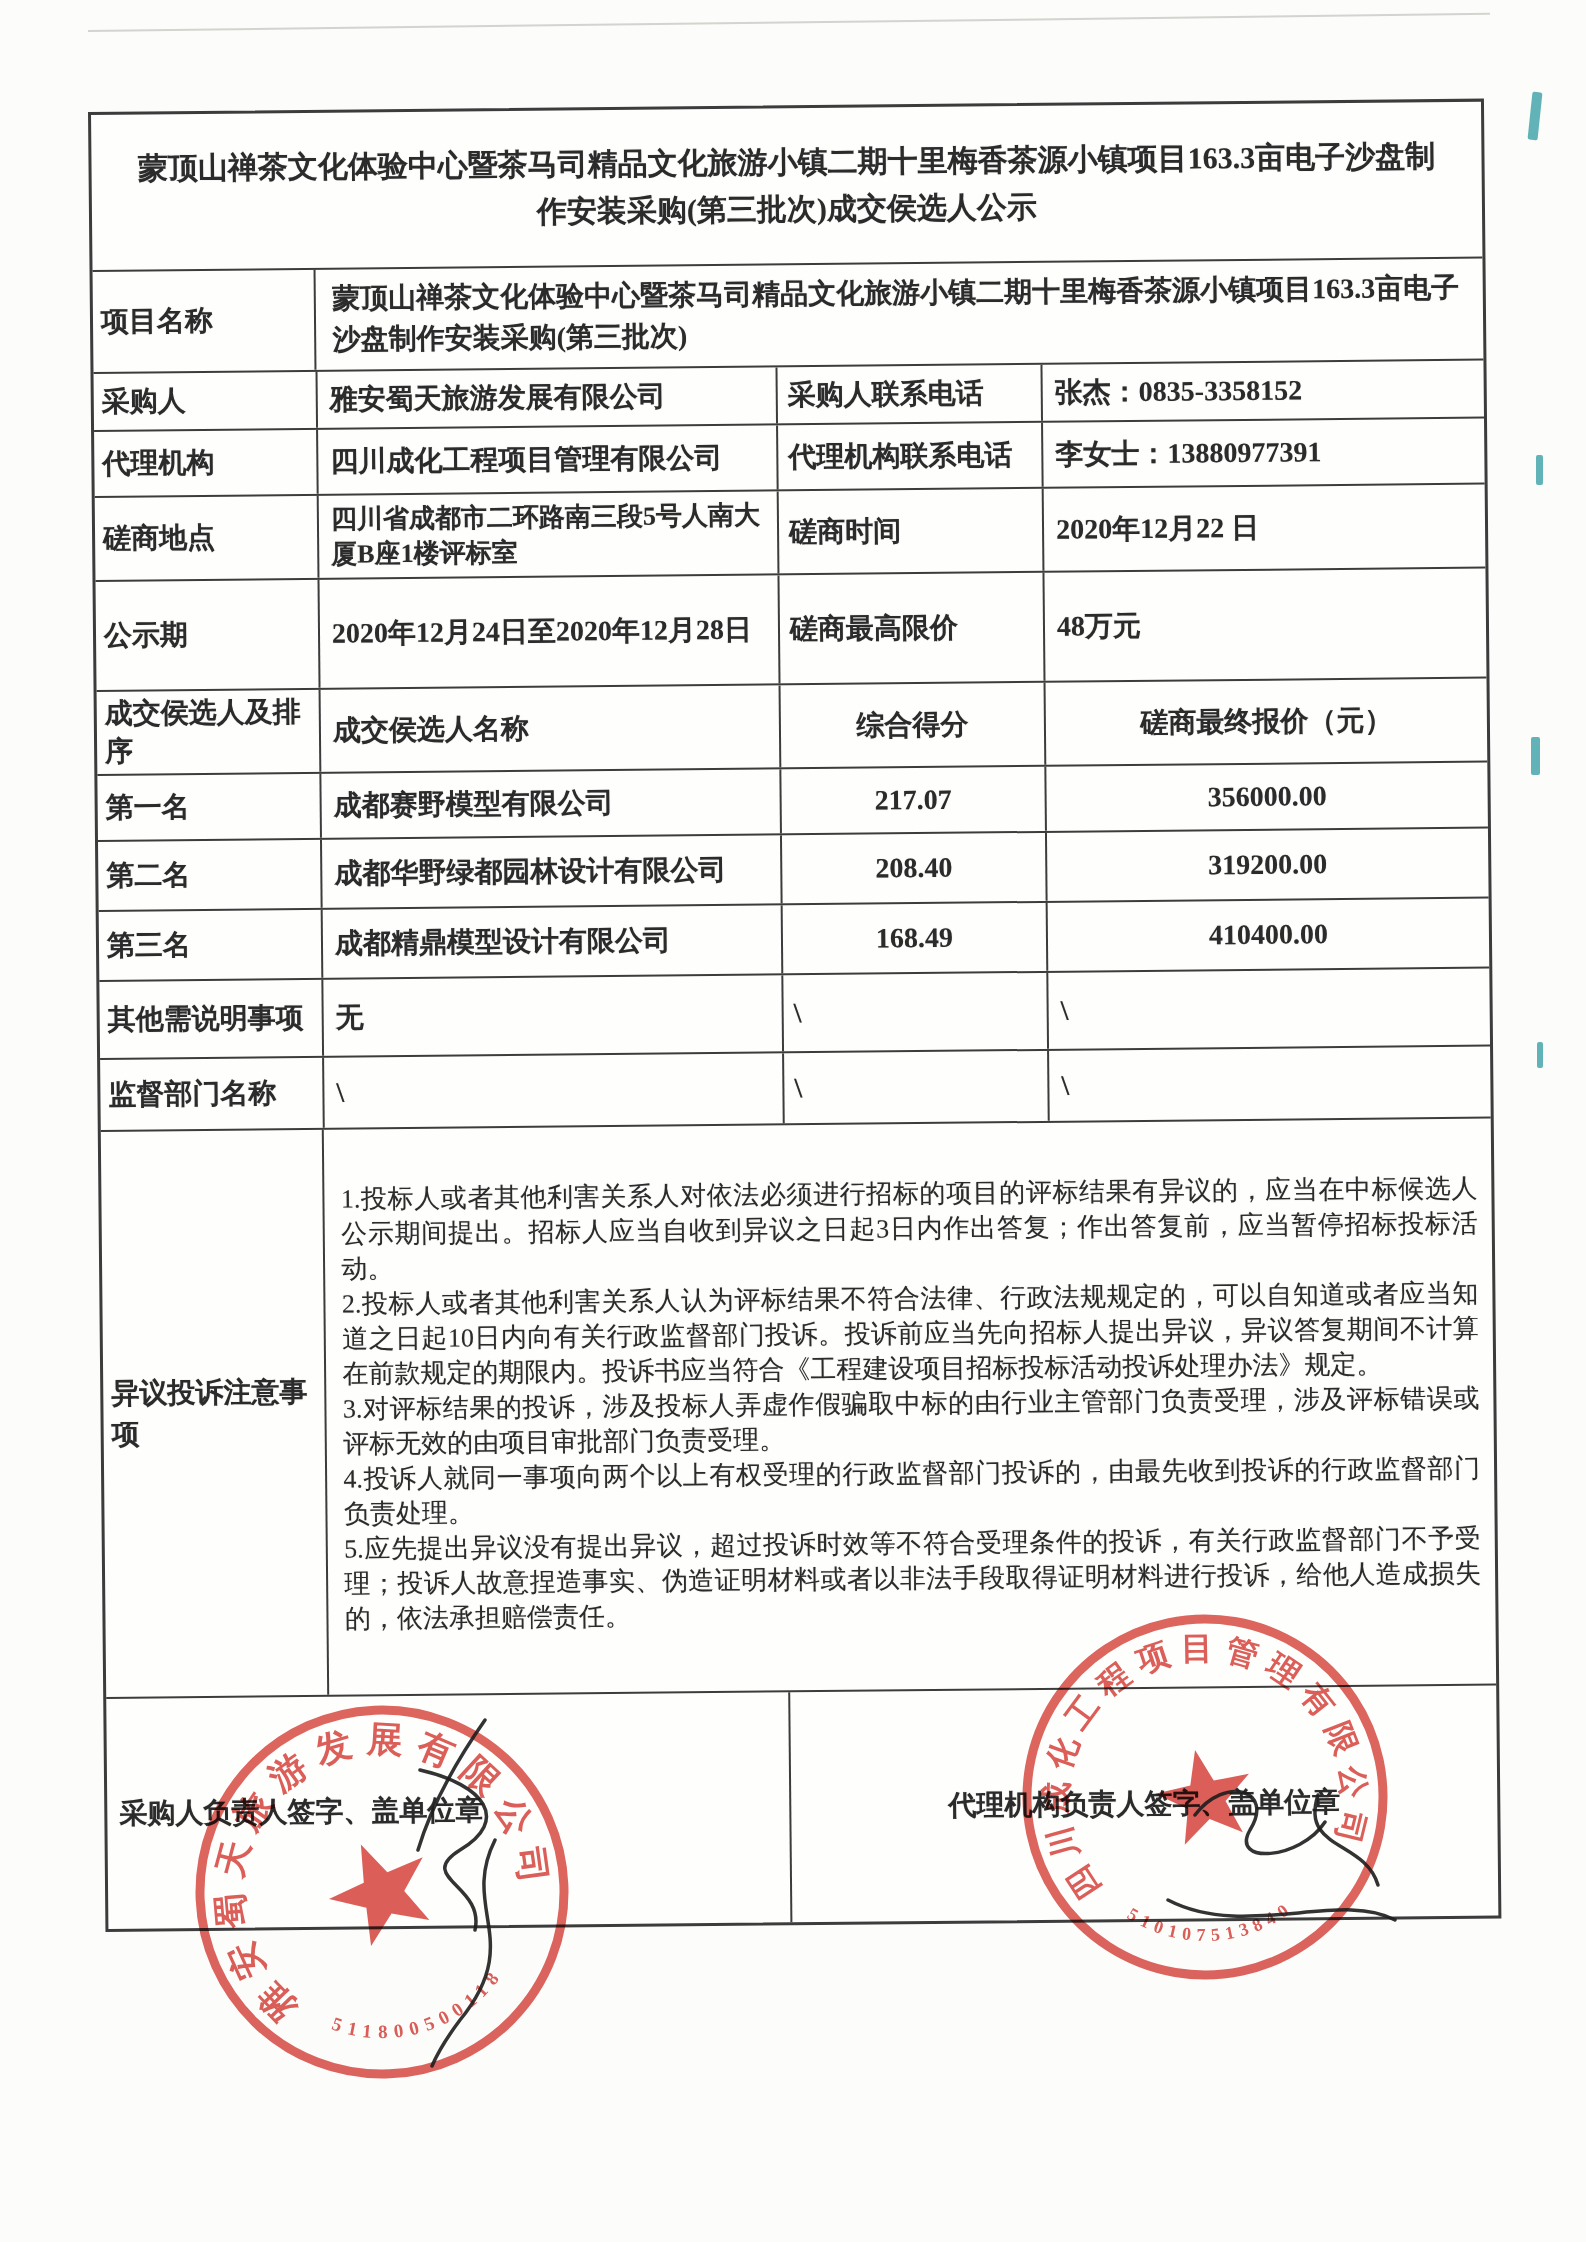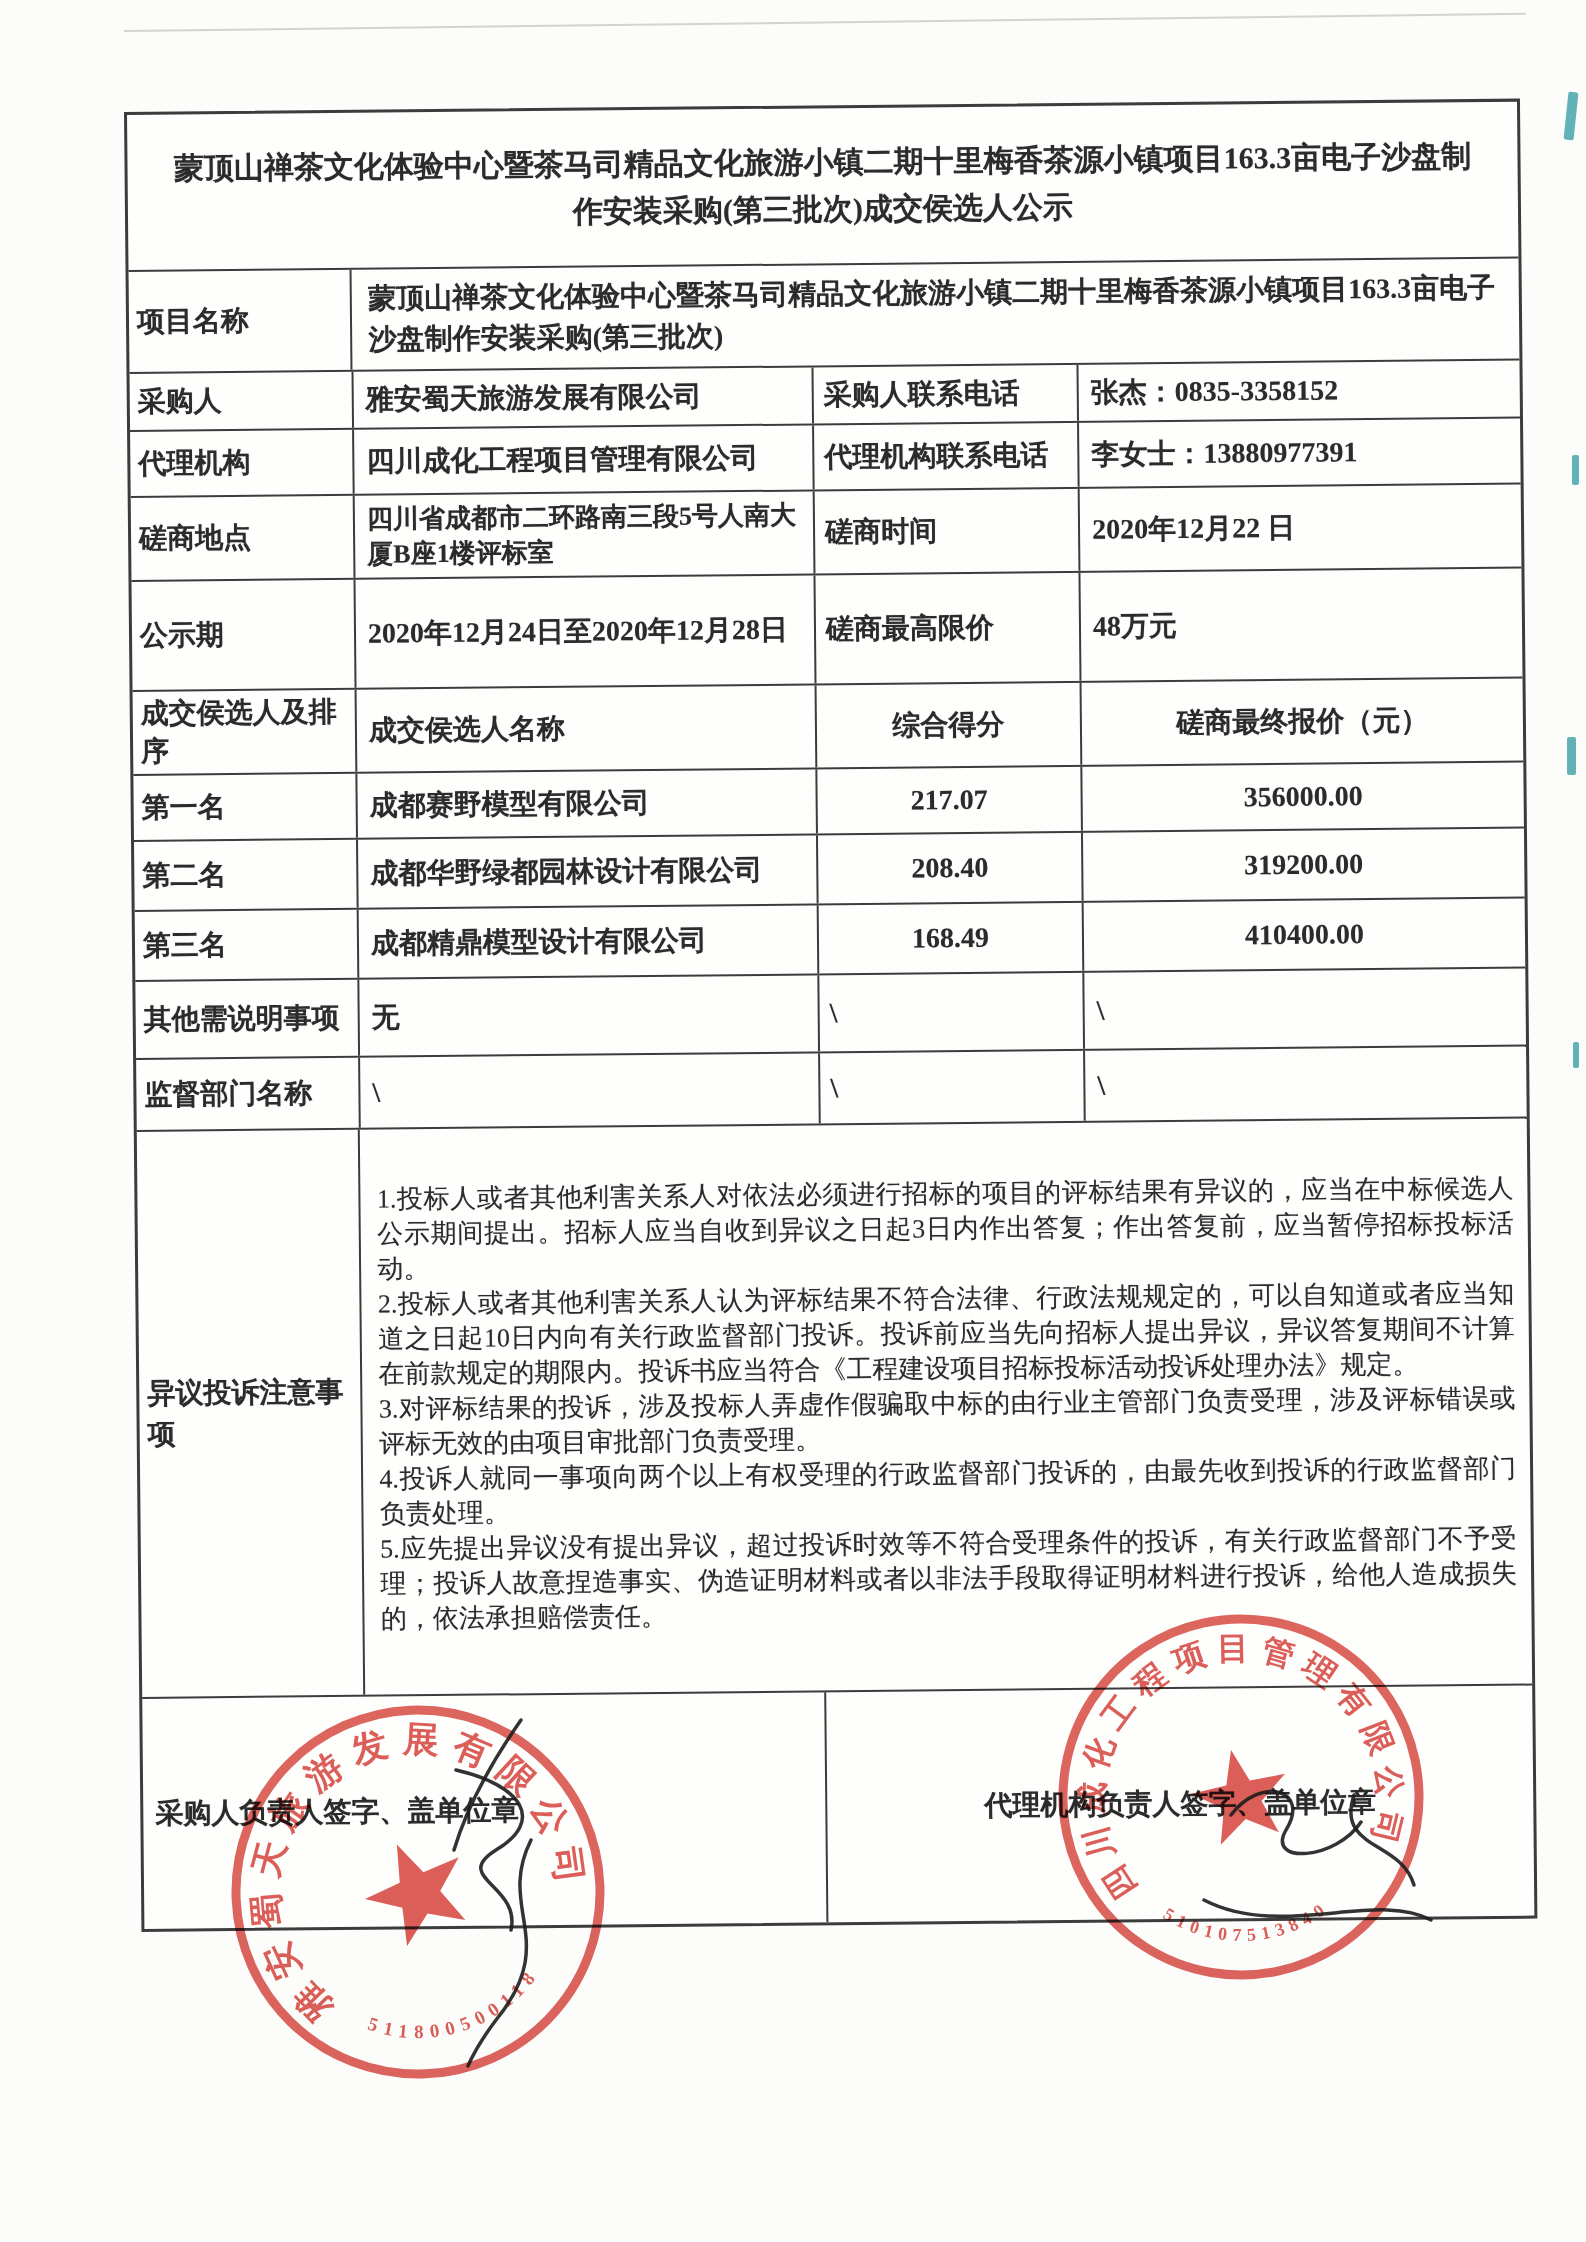--- a/index.html
+++ b/index.html
@@ -9,7 +9,7 @@
     font-family:"Liberation Serif","DejaVu Serif",serif;
     color:#2b2b2b;
   }
-  .page{position:absolute;inset:0;margin-left:36px;}
+  .page{position:absolute;inset:0;}
   
   .top-line{position:absolute;left:88px;top:30px;width:1402px;height:2px;background:#c8c8c4;transform:rotate(-0.7deg);transform-origin:0 0;opacity:.8;}
   

